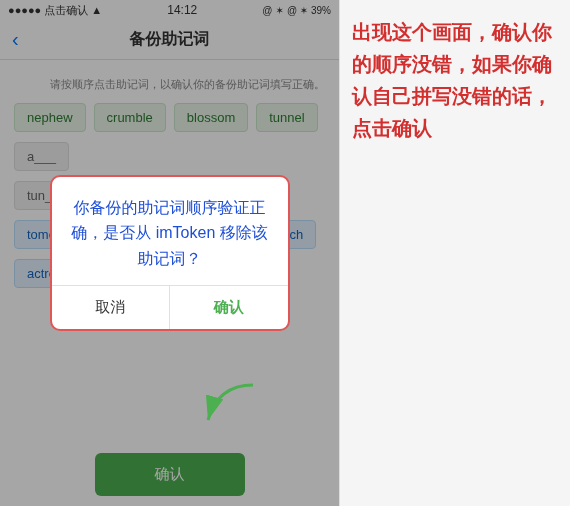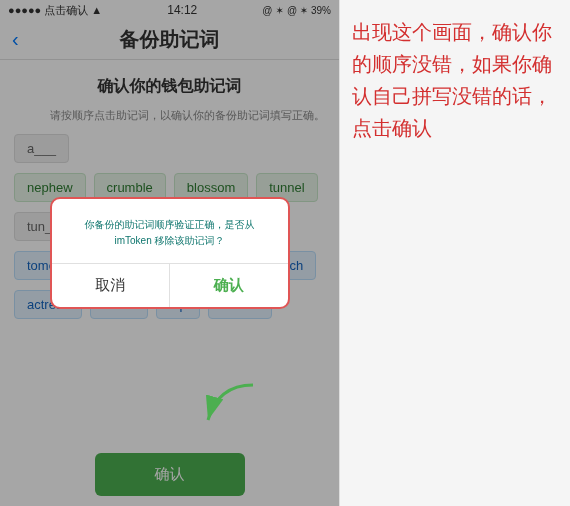--- a/index.html
+++ b/index.html
@@ -56,7 +56,7 @@
       cursor: pointer;
     }
     .nav-title {
-      font-size: 20px;
+      font-size: 16px;
       font-weight: 600;
       color: #333;
     }

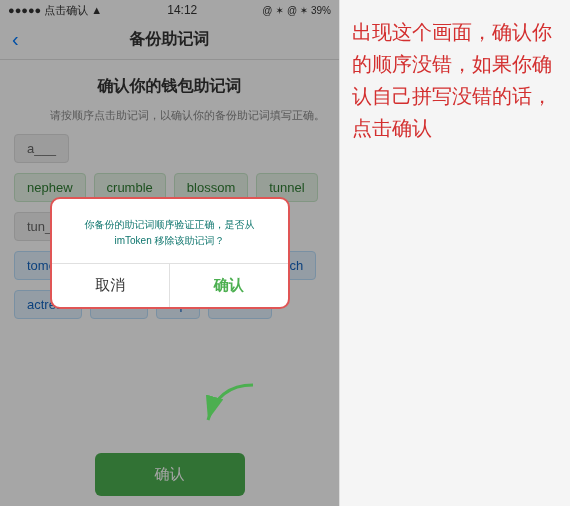--- a/index.html
+++ b/index.html
@@ -208,7 +208,7 @@
       font-size: 20px;
       color: #d32f2f;
       line-height: 1.6;
-      font-weight: 400;
+      font-weight: 700;
       text-align: left;
     }
   </style>

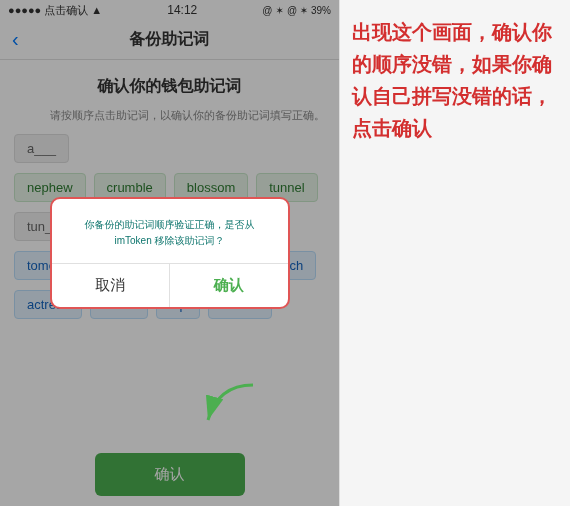--- a/index.html
+++ b/index.html
@@ -237,7 +237,6 @@
   </div>
 
   <div class="main-content">
-    <div class="page-heading">确认你的钱包助记词</div>
     <div class="page-subtitle">请按顺序点击助记词，以确认你的备份助记词填写正确。</div>
 
     <div class="word-row">

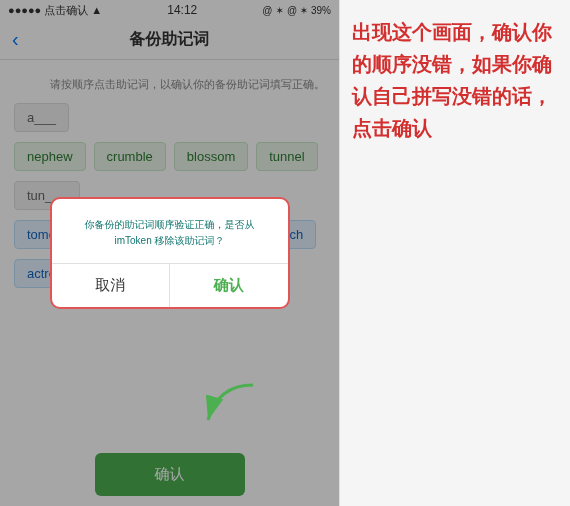--- a/index.html
+++ b/index.html
@@ -240,14 +240,14 @@
     <div class="page-subtitle">请按顺序点击助记词，以确认你的备份助记词填写正确。</div>
 
     <div class="word-row">
-      <div class="word-tag grey">a___</div>
-    </div>
-
-    <div class="word-row">
       <div class="word-tag">nephew</div>
       <div class="word-tag">crumble</div>
       <div class="word-tag">blossom</div>
       <div class="word-tag">tunnel</div>
+    </div>
+
+    <div class="word-row">
+      <div class="word-tag grey">a___</div>
     </div>
 
     <div class="word-row">

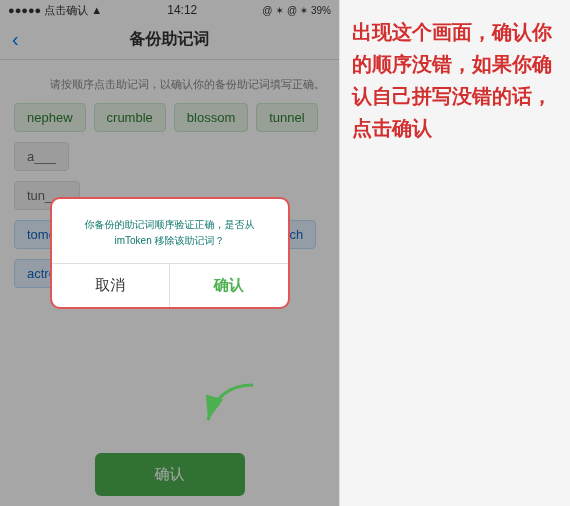--- a/index.html
+++ b/index.html
@@ -154,8 +154,8 @@
     }
 
     .dialog-message {
-      font-size: 10px;
-      color: #0f766e;
+      font-size: 16px;
+      color: #1d4ed8;
       line-height: 1.6;
     }
 

